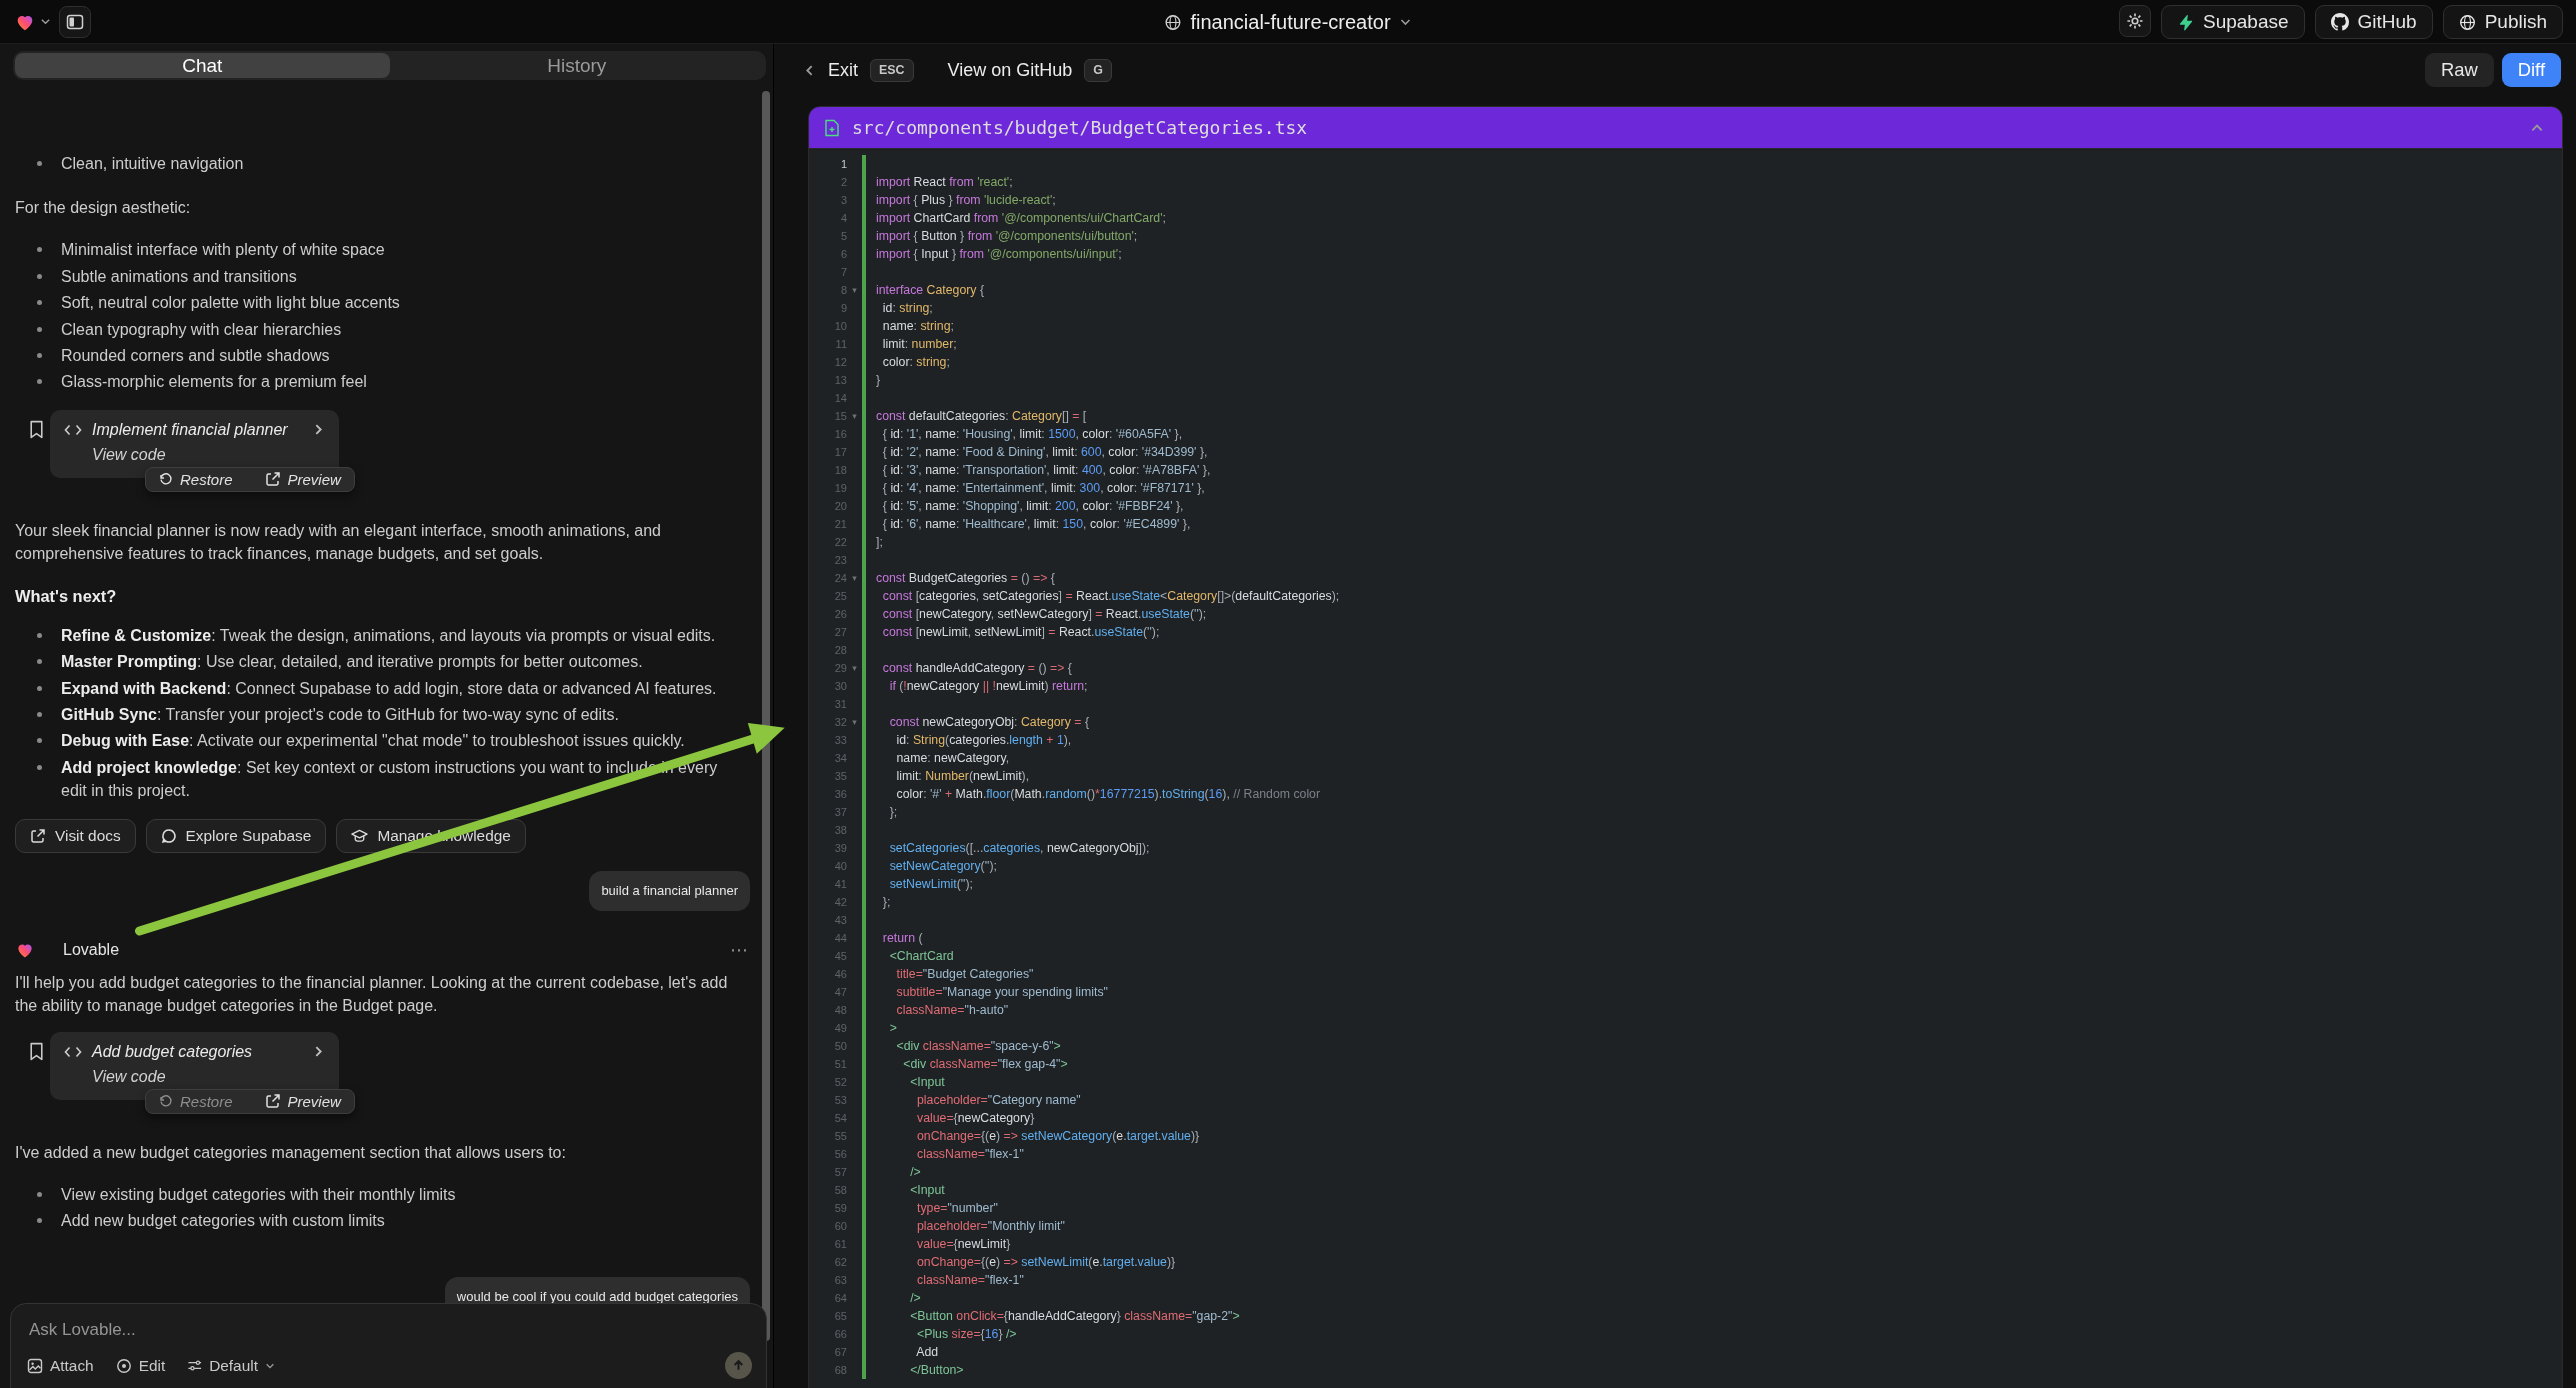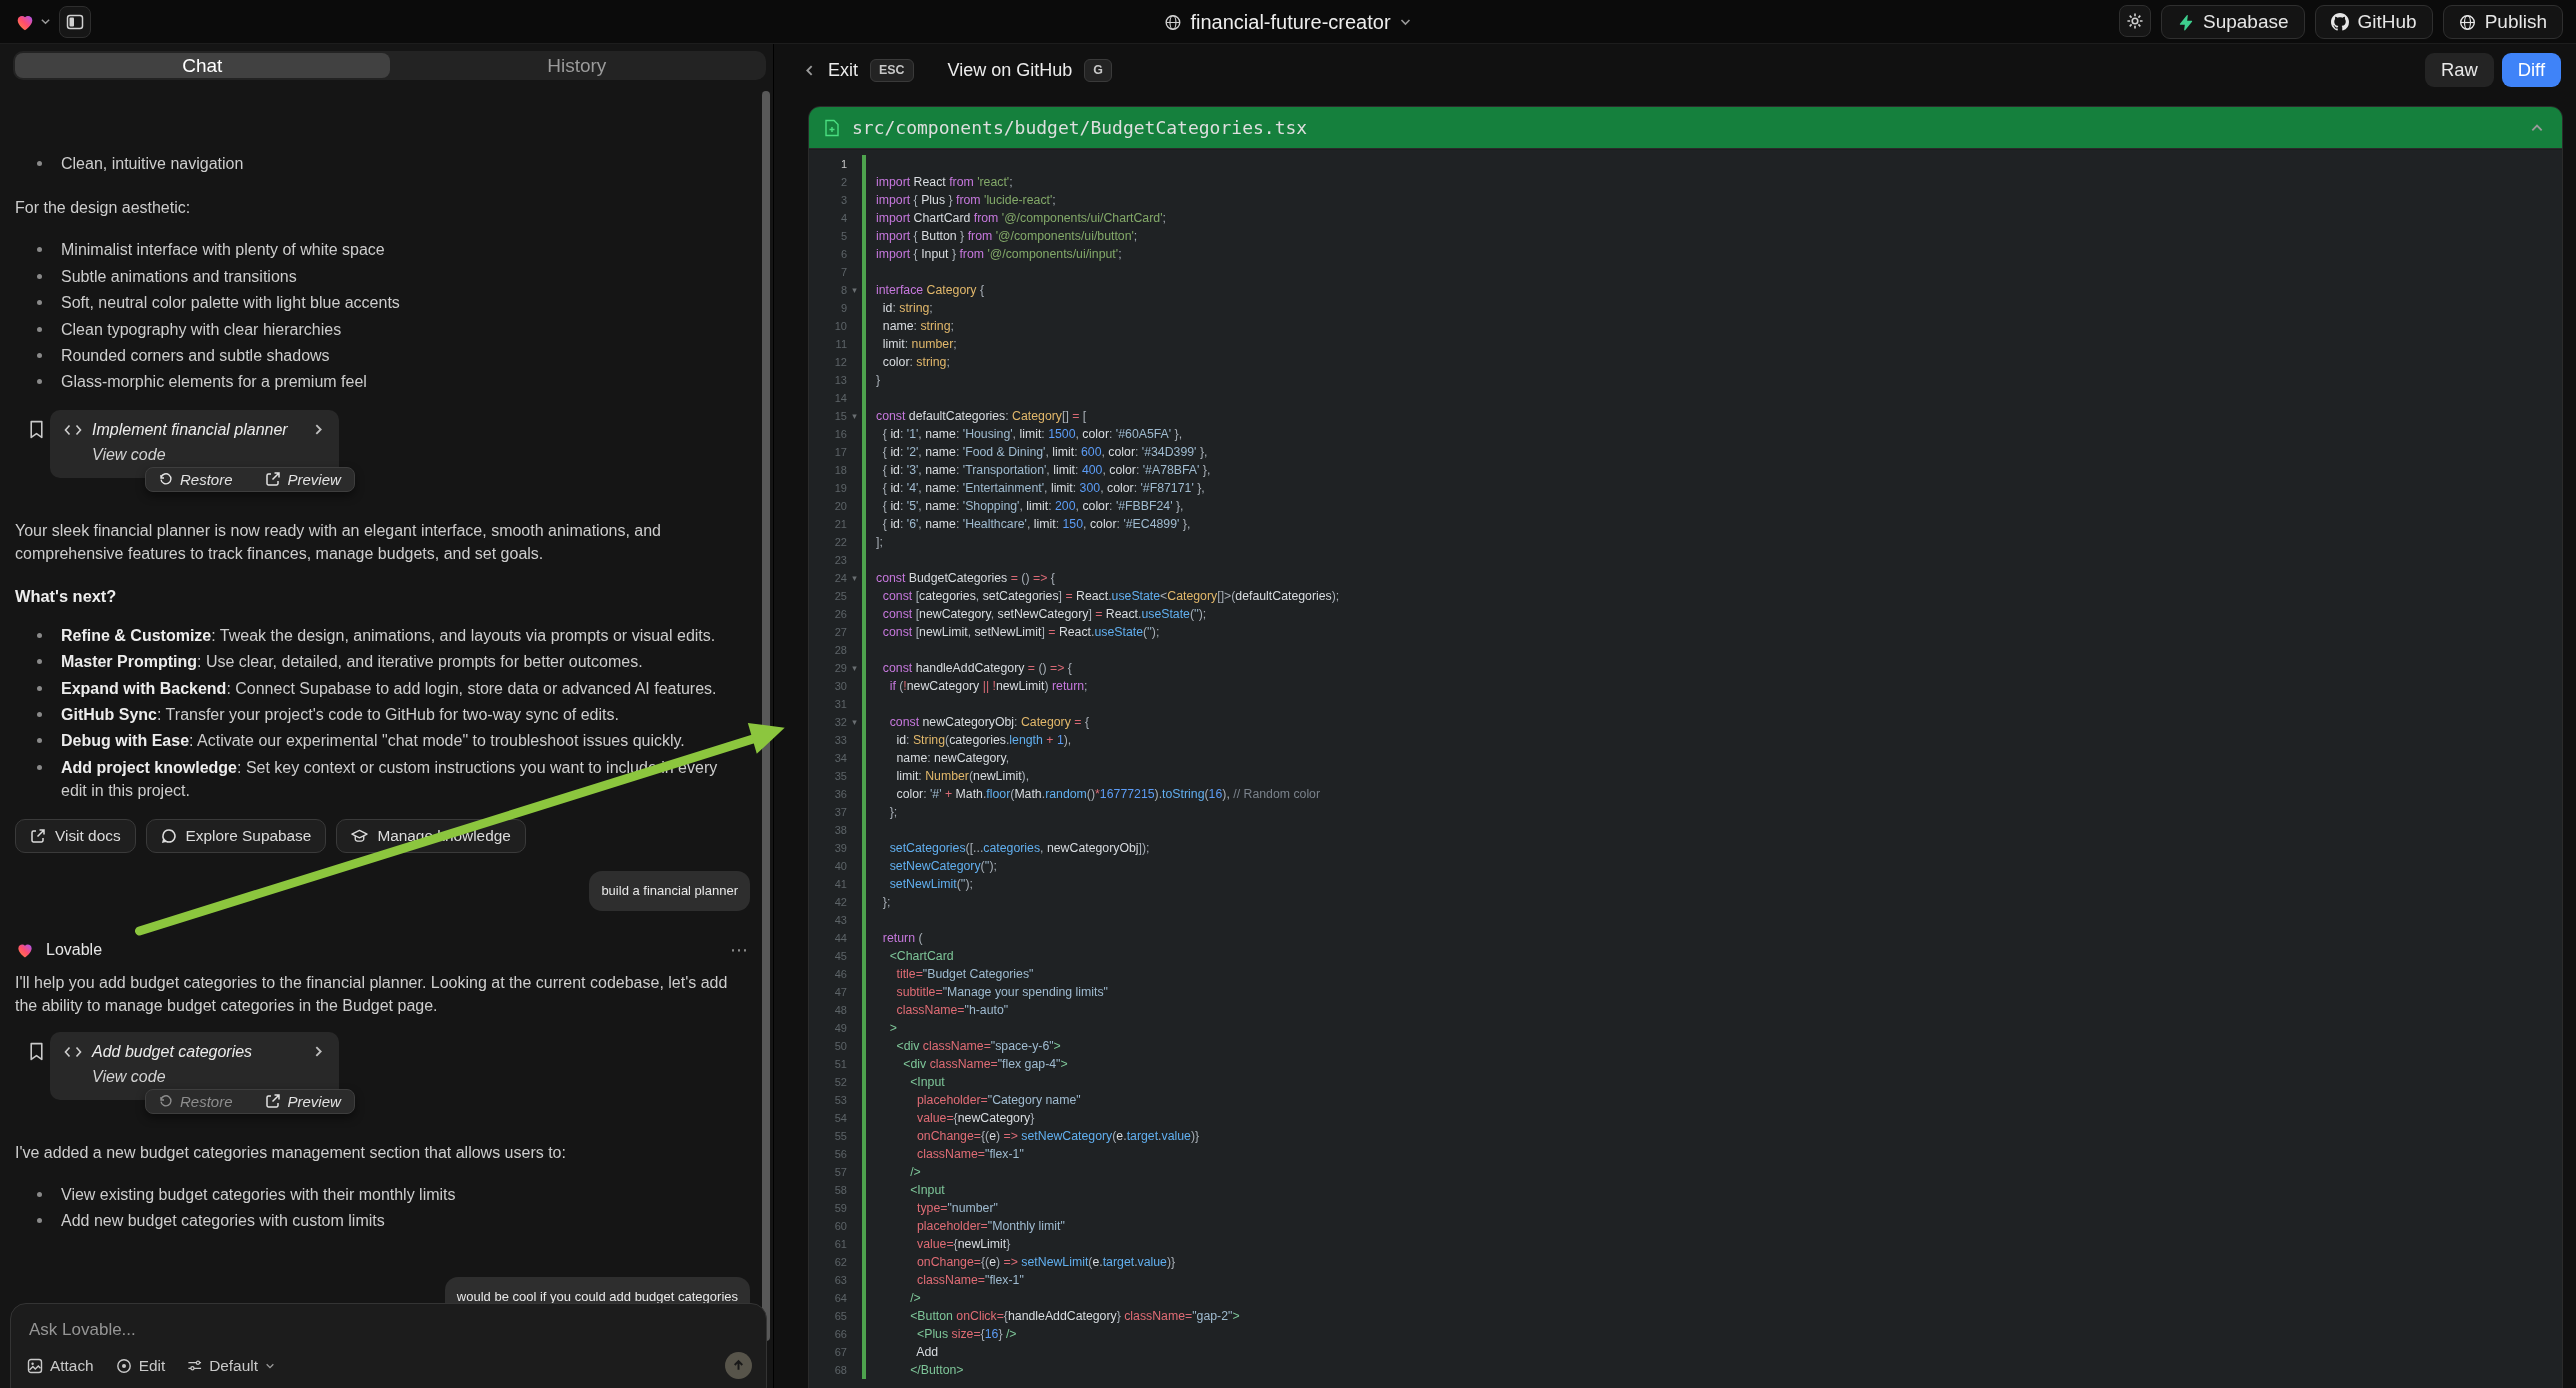--- a/index.html
+++ b/index.html
@@ -79,7 +79,7 @@
   .vb.diff{background:#3F83F8;color:#fff;}
 
   #file-card{position:absolute;left:34px;top:62px;width:1755px;height:1283px;background:#1b1d1e;border:1px solid #2b2b2b;border-radius:12px 12px 0 0;overflow:hidden;}
-  #file-header{height:42px;display:flex;align-items:center;gap:12px;padding:0 18px 0 15px;background:#15803d;border-bottom:1px solid #2a2a2a;}
+  #file-header{height:42px;display:flex;align-items:center;gap:12px;padding:0 18px 0 15px;background:#6d28d9;border-bottom:1px solid #2a2a2a;}
   #file-path{font-family:"DejaVu Sans Mono",monospace;font-size:18px;color:#dedede;}
   #collapse{margin-left:auto;color:#9a9a9a;cursor:pointer;}
   #code-body{position:absolute;left:0;top:43px;right:0;bottom:0;background:#1f2224;padding-top:5px;overflow:hidden;}

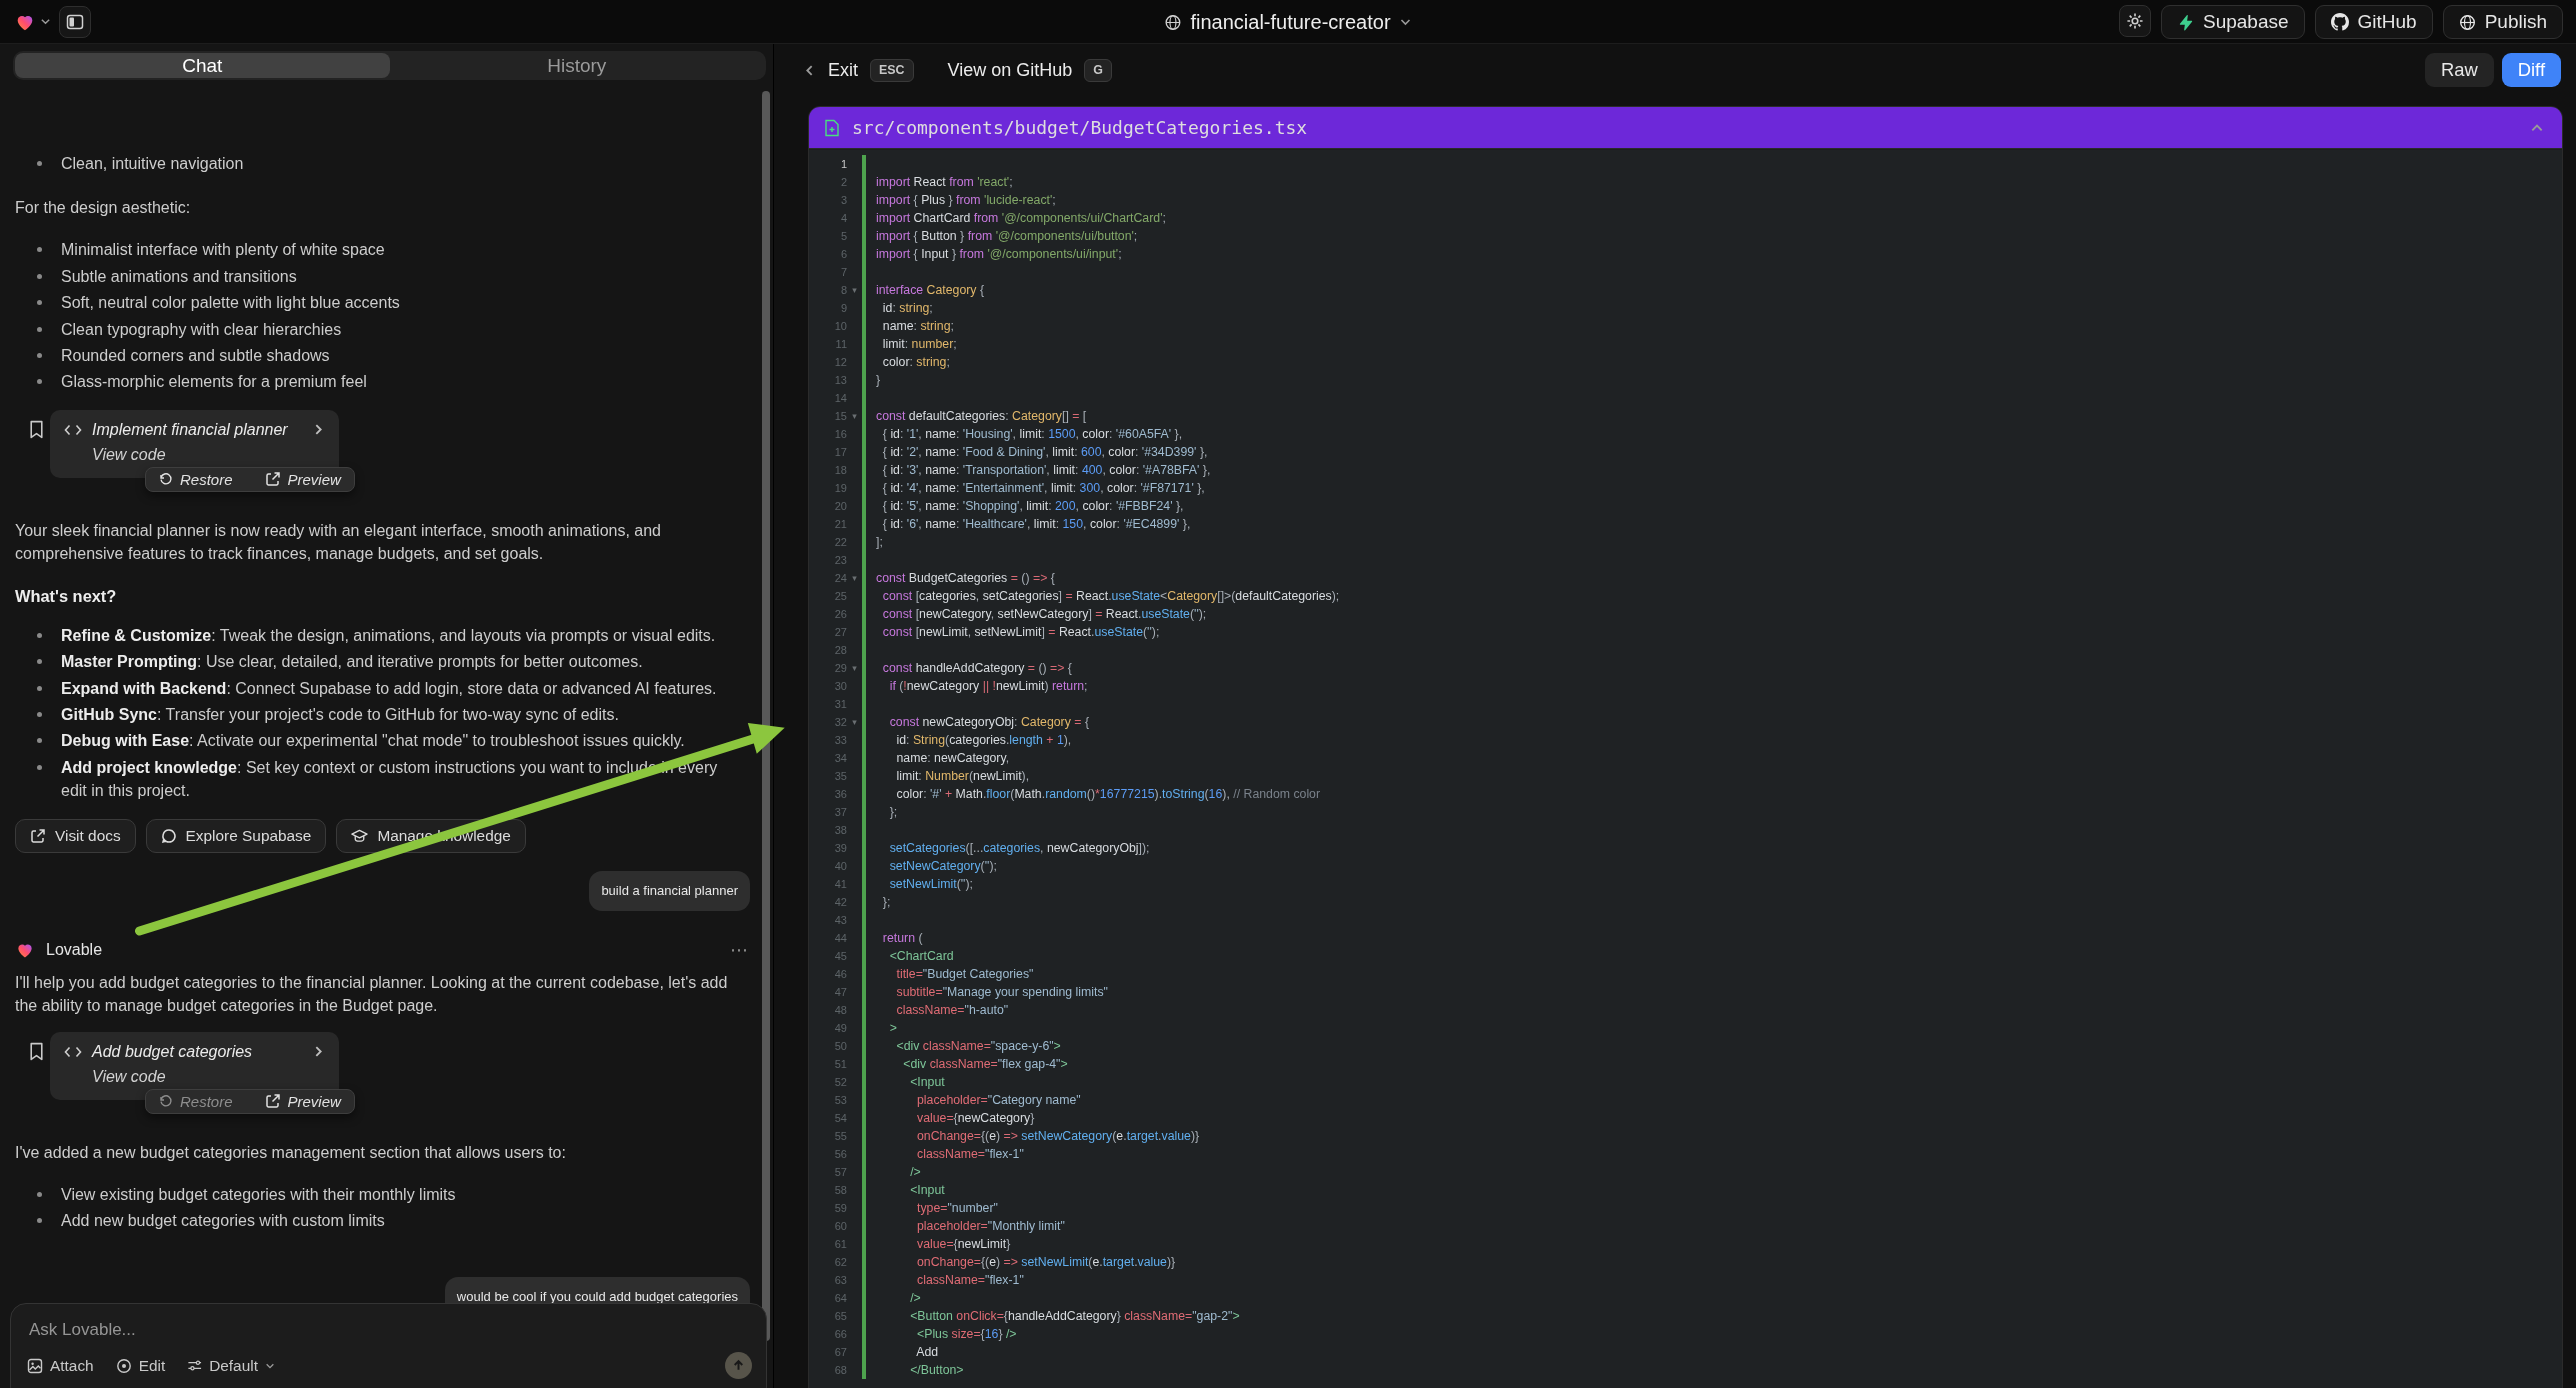--- a/index.html
+++ b/index.html
@@ -52,7 +52,7 @@
   ul.cb+.user-bubble{margin-top:44px;}
   .user-bubble .ub{max-width:558px;background:#2e2e2e;border-radius:13px;padding:9px 12px;font-size:13px;line-height:22px;color:#e8e8e8;}
 
-  .assistant-header{margin:28px 0 0;display:flex;align-items:center;gap:11px;}
+  .assistant-header{margin:28px 0 0;display:flex;align-items:center;gap:28px;}
   .assistant-header+.cp{margin-top:10px;}
   .assistant-header .an{font-size:16px;color:#e6e6e6;}
   .assistant-header .dots{margin-left:auto;color:#909090;font-size:18px;letter-spacing:2px;cursor:pointer;}

